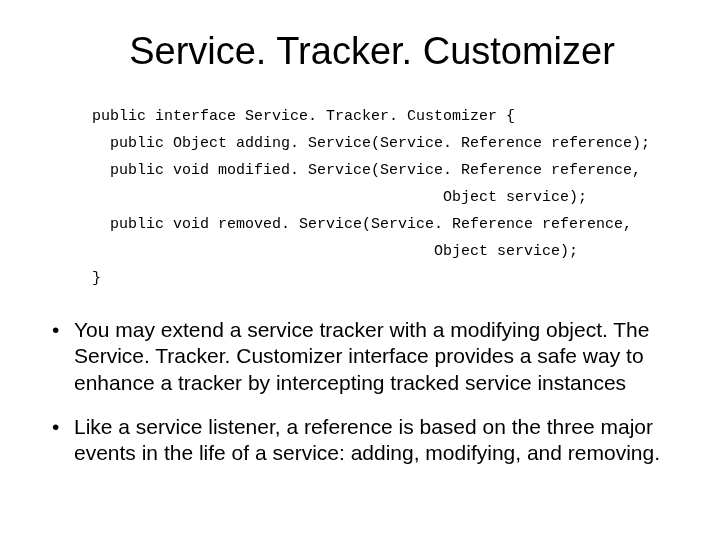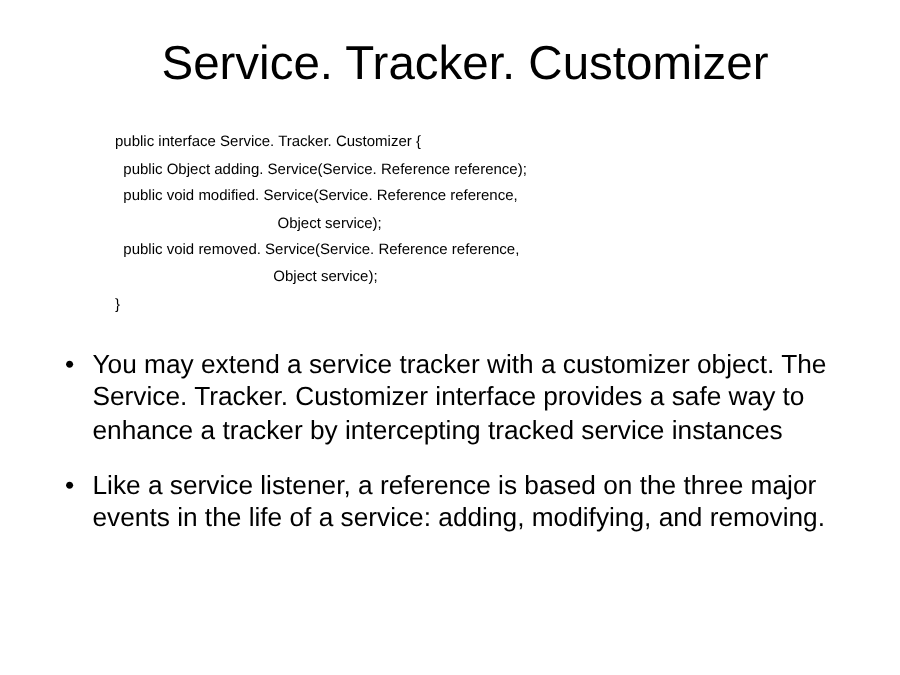--- a/index.html
+++ b/index.html
@@ -27,8 +27,8 @@
     letter-spacing: 0px;
   }
   .code-block {
-    font-family: Liberation Sans, sans-serif;
-    font-size: 12px;
+    font-family: Liberation Mono, monospace;
+    font-size: 15px;
     line-height: 1.8;
     white-space: pre;
     margin: 0 0 25px 50px;

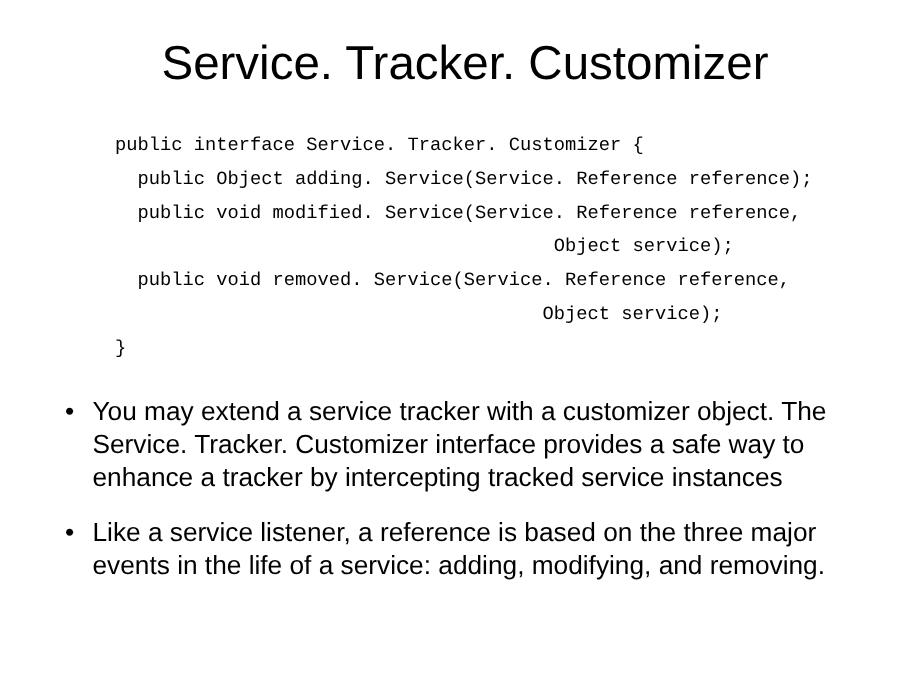--- a/index.html
+++ b/index.html
@@ -68,7 +68,7 @@
   <div class="bullets">
     <div class="bullet">
       <div class="dot">•</div>
-      <div class="bullet-text">You may extend a service tracker  with a customizer object. The Service. Tracker. Customizer interface provides a safe way to enhance a tracker by intercepting tracked service instances</div>
+      <div class="bullet-text">You may extend a service tracker  with a modifying object. The Service. Tracker. Customizer interface provides a safe way to enhance a tracker by intercepting tracked service instances</div>
     </div>
     <div class="bullet">
       <div class="dot">•</div>

